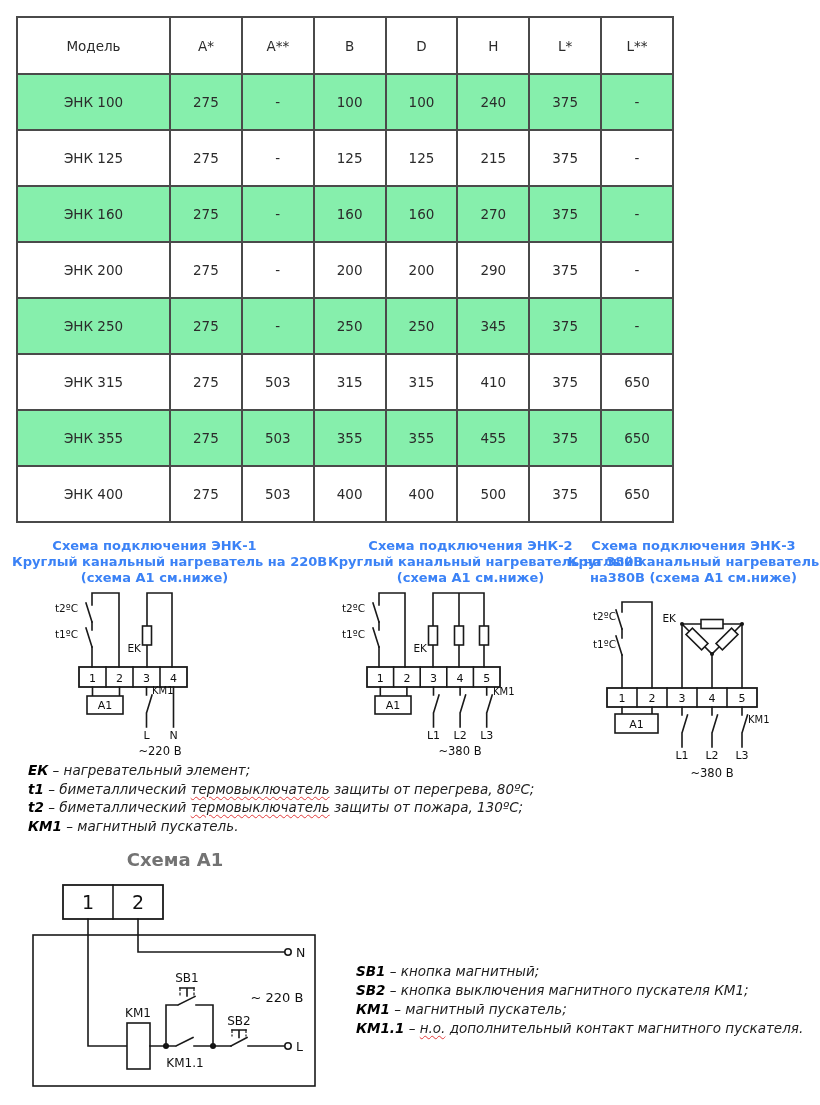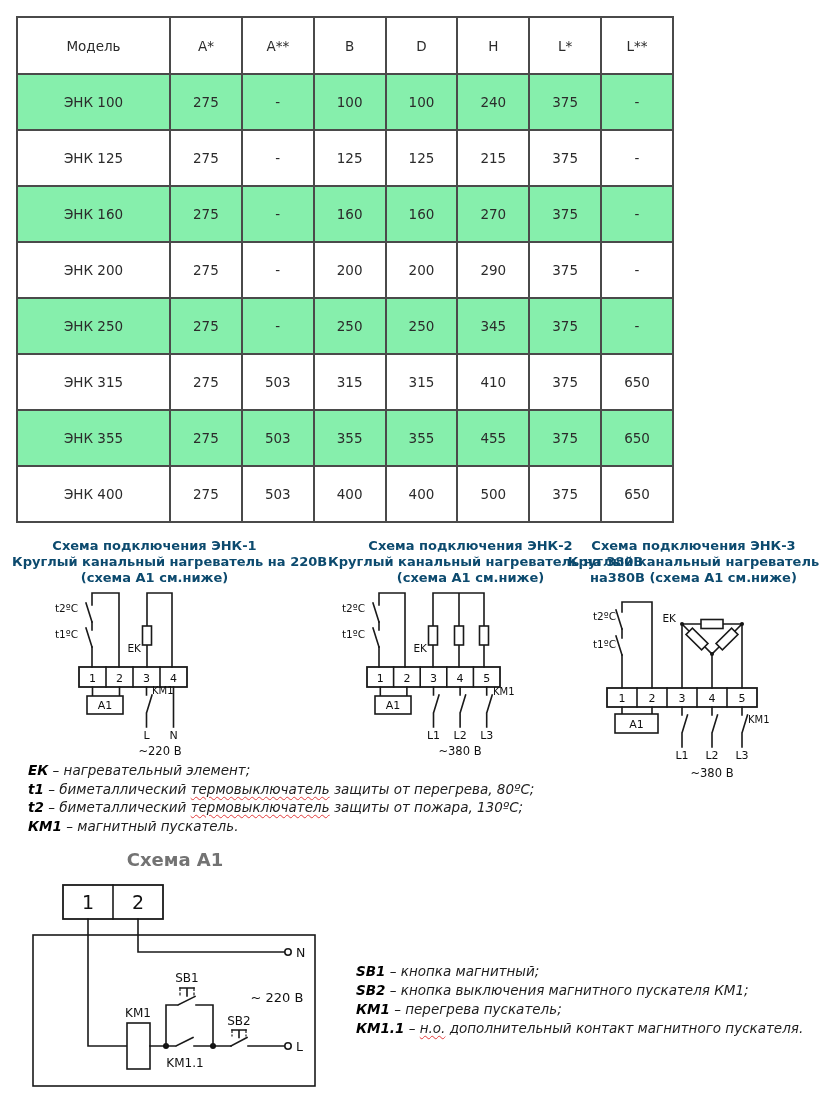--- a/index.html
+++ b/index.html
@@ -23,7 +23,7 @@
   .dim-table tr.alt td { background:#86efac; }
   
   .diagram-title {
-    position:absolute; font-size:13px; font-weight:bold; color:#0c4a6e;
+    position:absolute; font-size:13px; font-weight:bold; color:#3b82f6;
     text-align:center; line-height:16px; white-space:nowrap;
   }
   .diagram-title div { white-space:nowrap; }

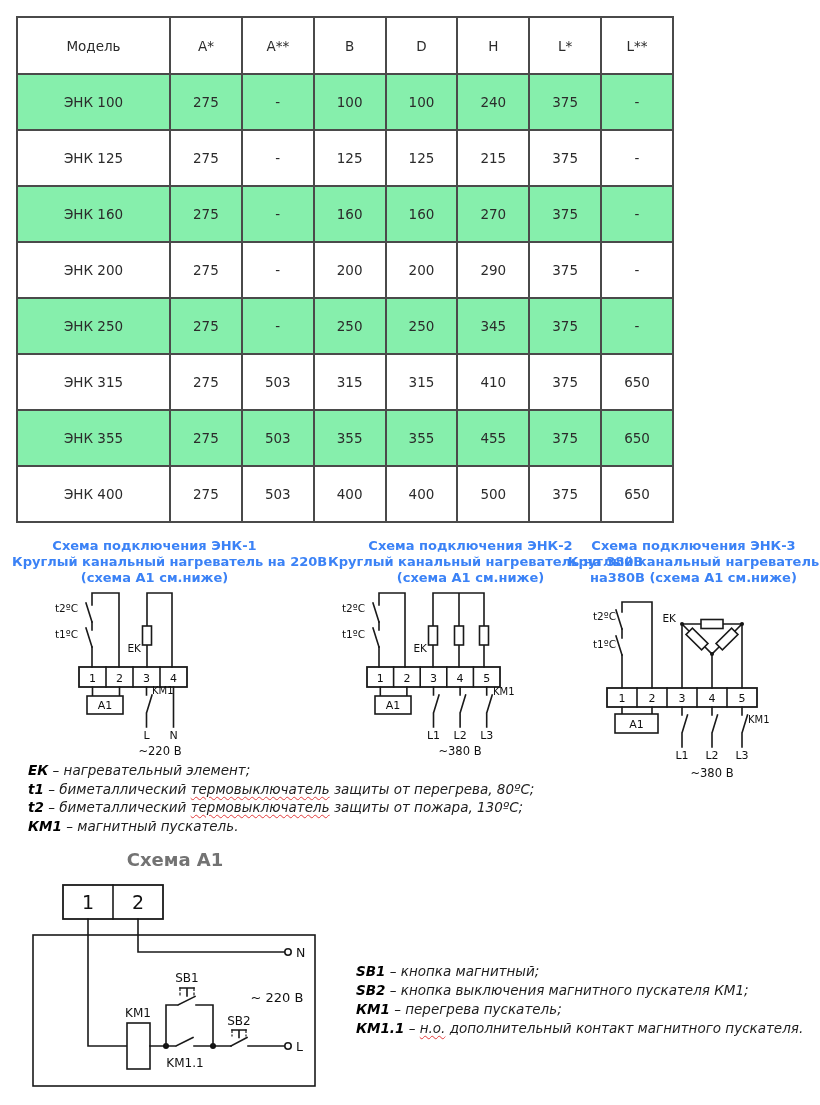--- a/index.html
+++ b/index.html
@@ -321,7 +321,7 @@
 <div class="legend" style="left:356px; top:962px;">
   <div class="legend-line" style="line-height:19px"><span class="term">SB1</span><span> – </span><span>кнопка магнитный;</span><span class="wavy"></span><span></span></div>
   <div class="legend-line" style="line-height:19px"><span class="term">SB2</span><span> – </span><span>кнопка выключения магнитного пускателя КМ1;</span><span class="wavy"></span><span></span></div>
-  <div class="legend-line" style="line-height:19px"><span class="term">КМ1</span><span> – </span><span>перегрева пускатель;</span><span class="wavy"></span><span></span></div>
+  <div class="legend-line" style="line-height:19px"><span class="term">КМ1</span><span> – </span><span>магнитный пускатель;</span><span class="wavy"></span><span></span></div>
   <div class="legend-line" style="line-height:19px"><span class="term">КМ1.1</span><span> – </span><span></span><span class="wavy">н.о.</span><span> дополнительный контакт магнитного пускателя.</span></div>
 </div>
 

